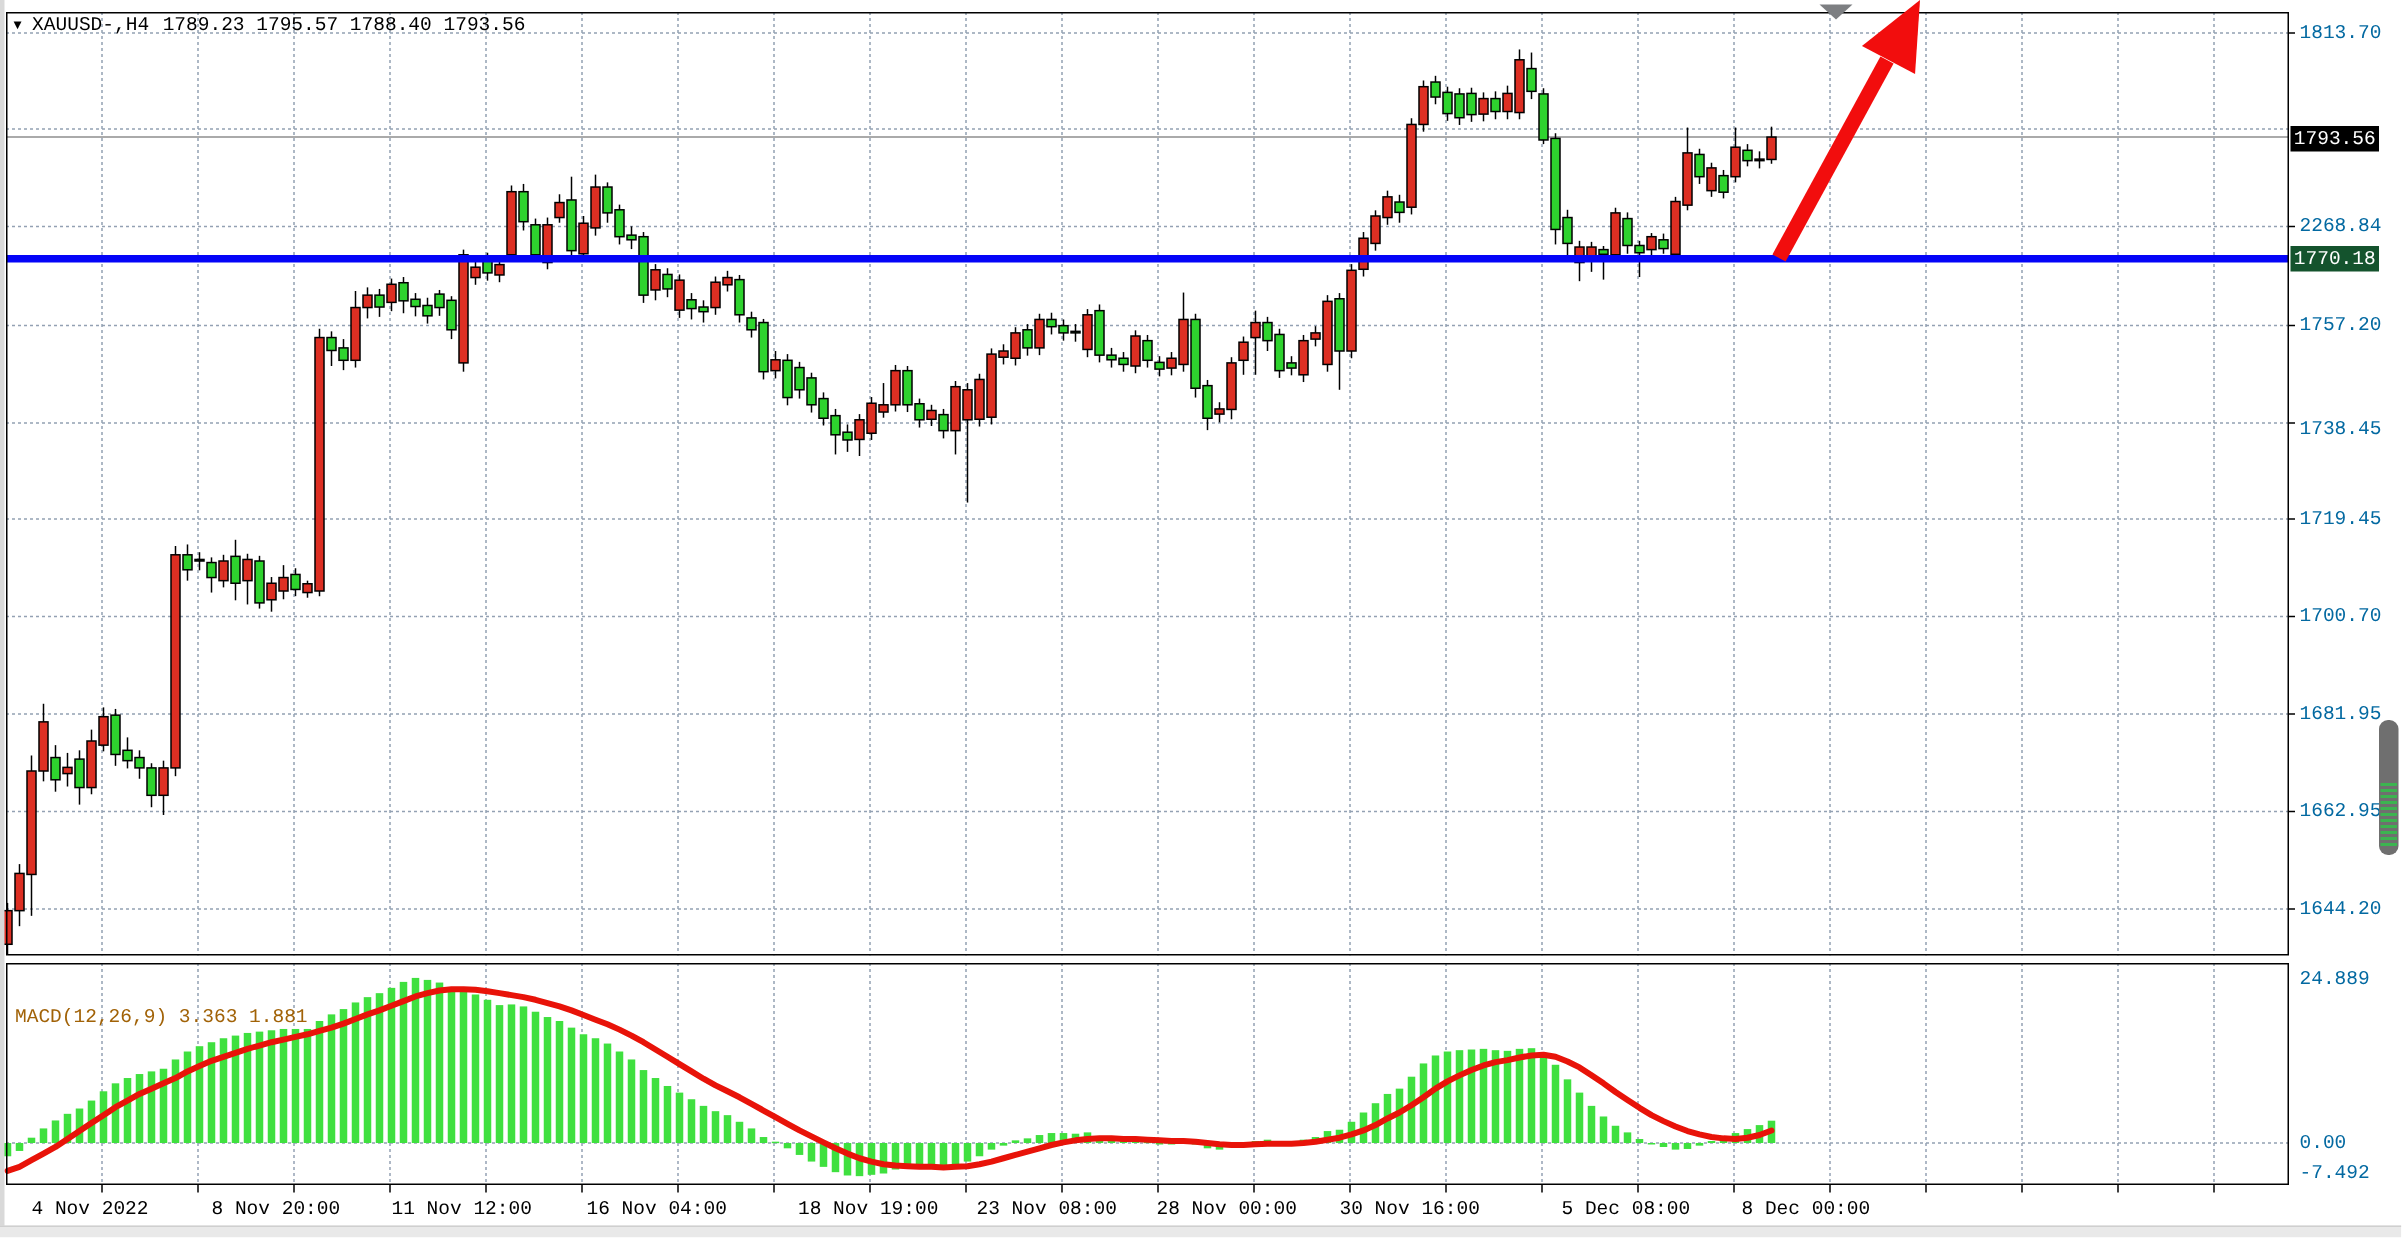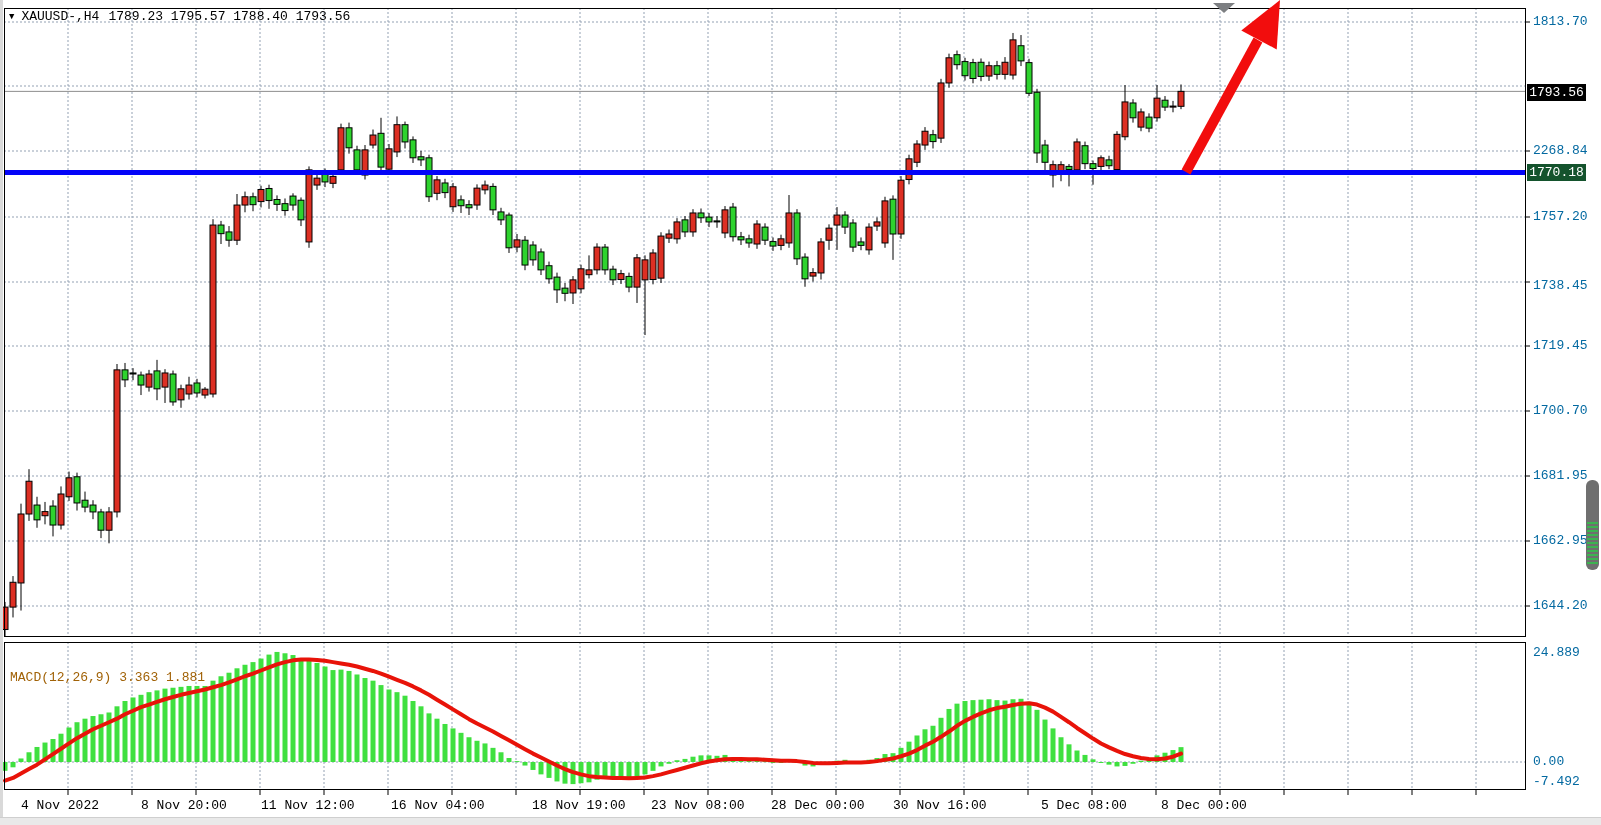--- a/index.html
+++ b/index.html
@@ -602,7 +602,7 @@
       <div class="tlabel" style="left: 375px;">16 Nov 04:00</div>
       <div class="tlabel" style="left: 516px;">18 Nov 19:00</div>
       <div class="tlabel" style="left: 635px;">23 Nov 08:00</div>
-      <div class="tlabel" style="left: 755px;">28 Dec 00:00</div>
+      <div class="tlabel" style="left: 755px;">28 Nov 00:00</div>
       <div class="tlabel" style="left: 877px;">30 Nov 16:00</div>
       <div class="tlabel" style="left: 1025px;">5 Dec 08:00</div>
       <div class="tlabel" style="left: 1145px;">8 Dec 00:00</div>

